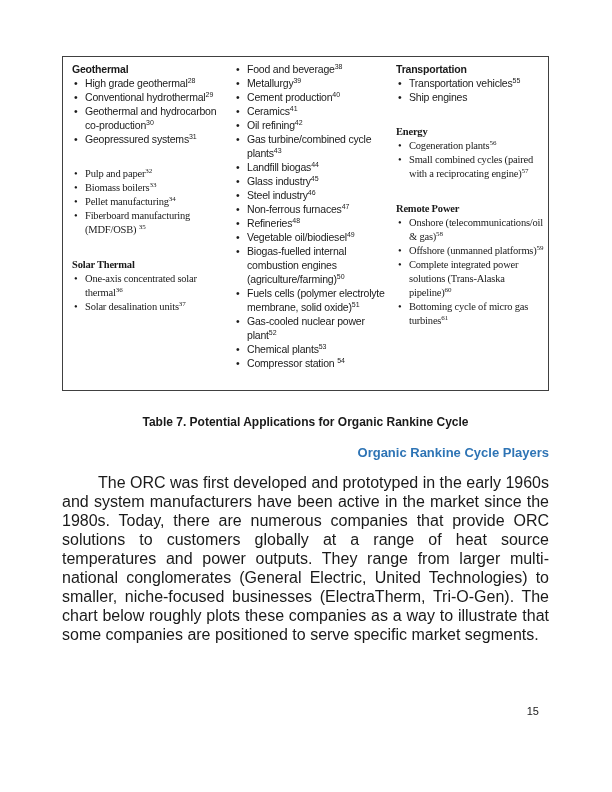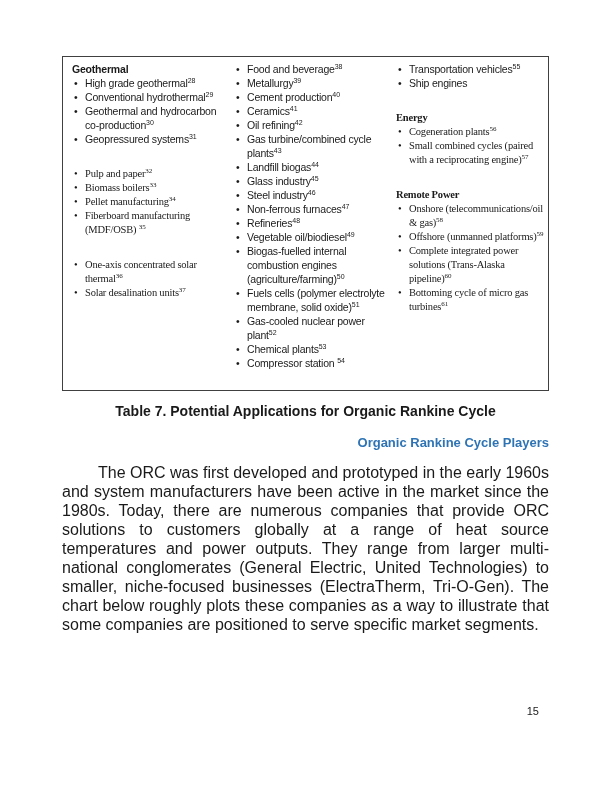--- a/index.html
+++ b/index.html
@@ -204,6 +204,7 @@
       </div>
       <div class="col">
         <div class="sec">
+          <div class="sec-h">Transportation</div>
           <div class="item">
             <span class="bullet">•</span>
             <span class="txt">Transportation vehicles<sup>55</sup></span>

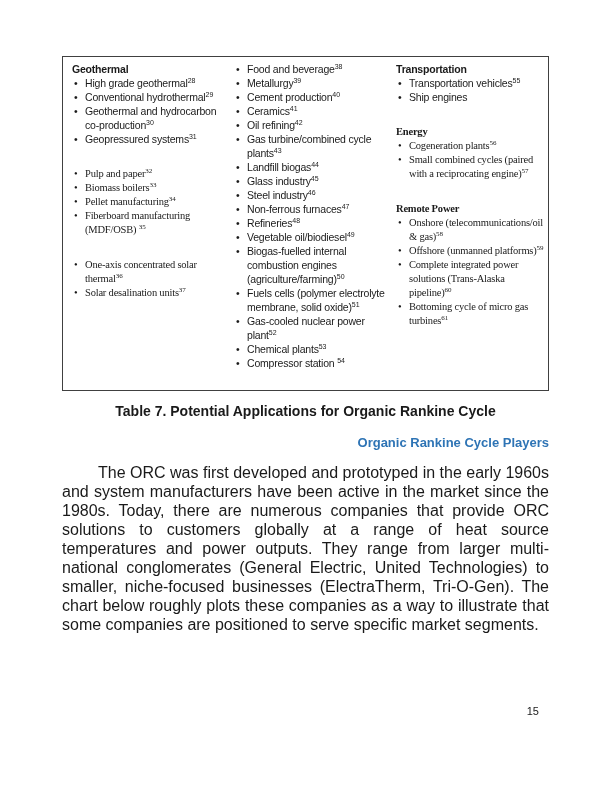--- a/index.html
+++ b/index.html
@@ -120,6 +120,7 @@
           </div>
         </div>
         <div class="sec sec-gap">
+          <div class="sec-h">Solar Thermal</div>
           <div class="item">
             <span class="bullet">•</span>
             <span class="txt">One-axis concentrated solar thermal<sup>36</sup></span>

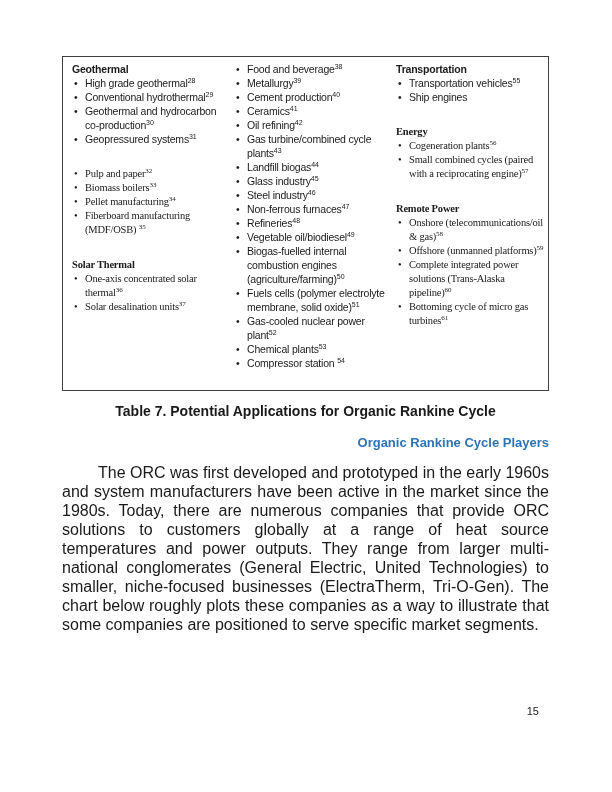--- a/index.html
+++ b/index.html
@@ -49,10 +49,10 @@
     vertical-align: super;
   }
   .caption {
-    margin-top: 12px;
+    margin-top: 24px;
     text-align: center;
     font-weight: bold;
-    font-size: 14px;
+    font-size: 12px;
   }
   .players-heading {
     margin-top: 16px;

